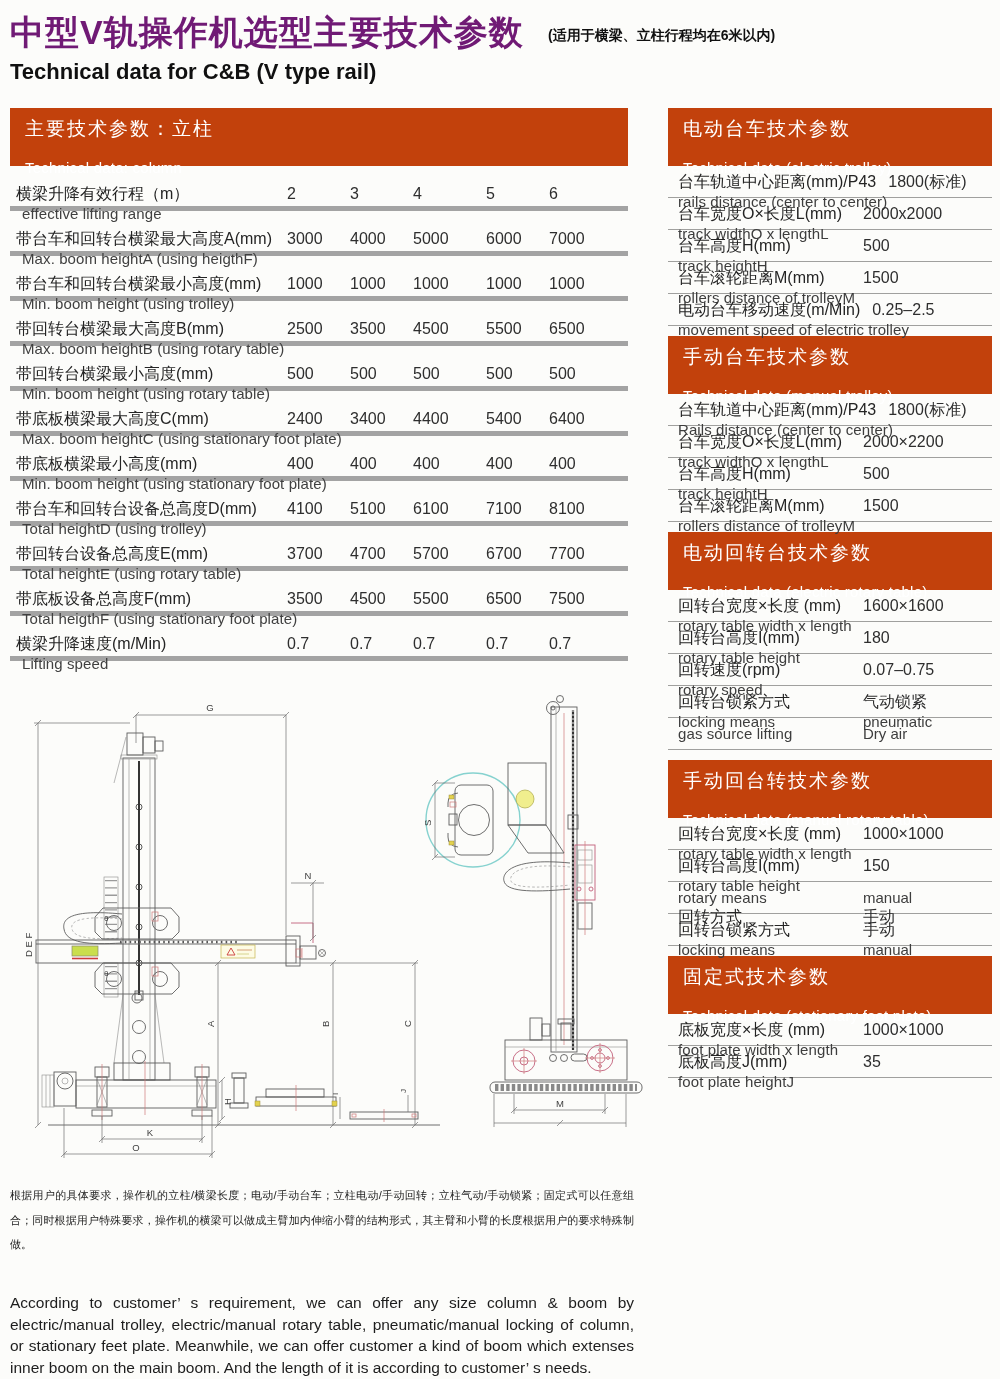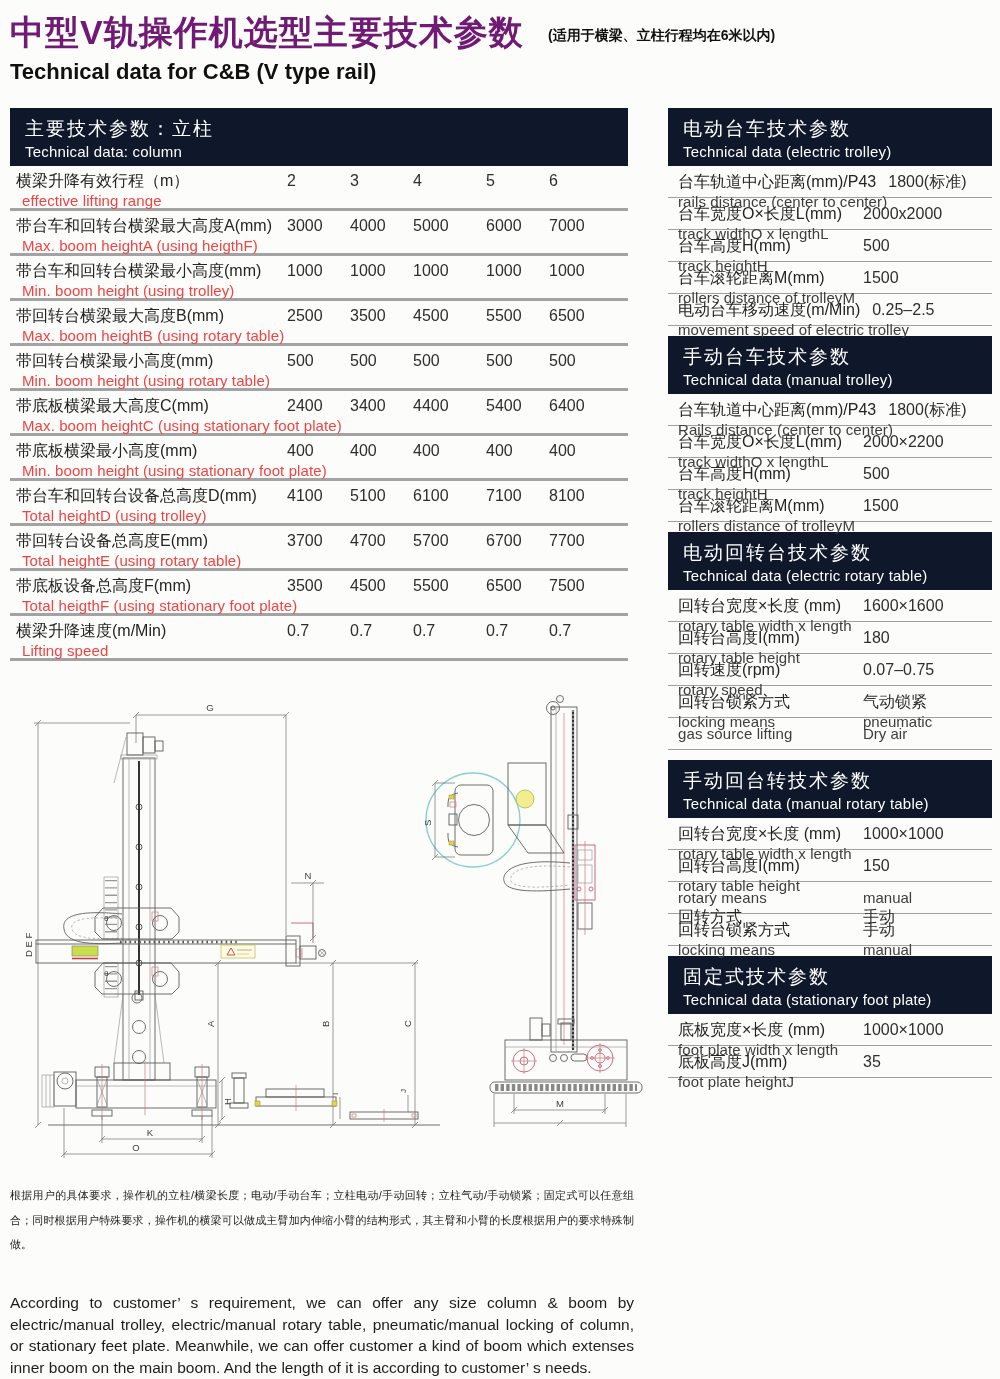--- a/index.html
+++ b/index.html
@@ -16,7 +16,7 @@
   .col-left{position:absolute;left:10px;top:108px;width:618px}
   .col-right{position:absolute;left:668px;top:108px;width:324px}
   
-  .hdr{background:#0f172a;color:#fff;height:58px;box-sizing:border-box;padding:9px 0 0 15px}
+  .hdr{background:#c2410c;color:#fff;height:58px;box-sizing:border-box;padding:9px 0 0 15px}
   .hdr .hz{font-size:19px;letter-spacing:2px;line-height:23px}
   .hdr .he{font-size:15px;line-height:19px;margin-top:2px;letter-spacing:.2px}
   

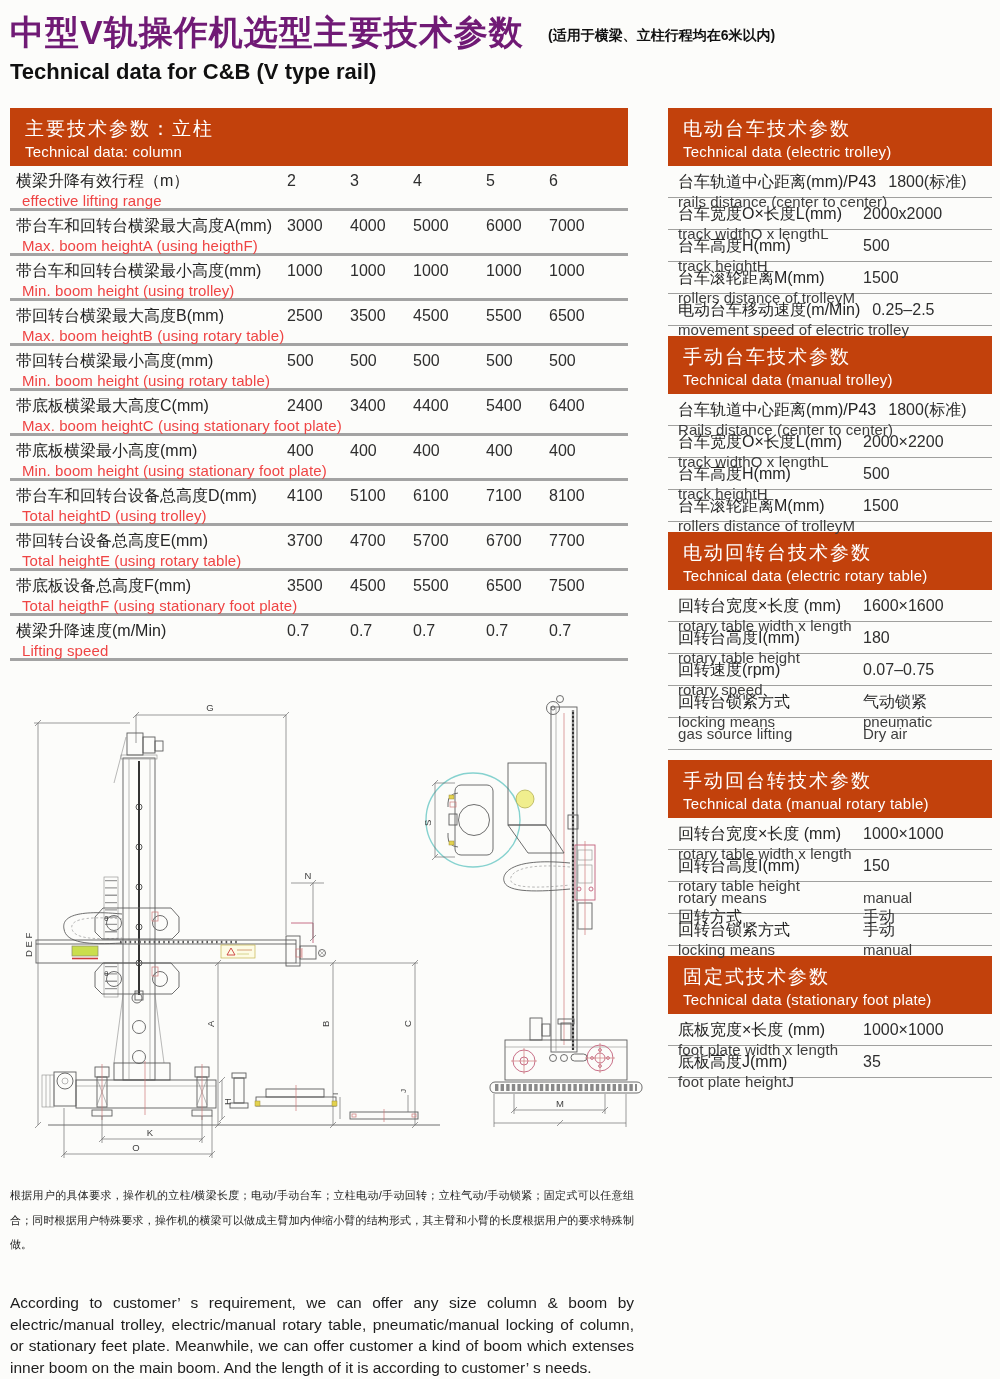--- a/index.html
+++ b/index.html
@@ -18,7 +18,7 @@
   
   .hdr{background:#c2410c;color:#fff;height:58px;box-sizing:border-box;padding:9px 0 0 15px}
   .hdr .hz{font-size:19px;letter-spacing:2px;line-height:23px}
-  .hdr .he{font-size:15px;line-height:19px;margin-top:2px;letter-spacing:.2px}
+  .hdr .he{font-size:15px;line-height:19px;margin-top:18px;letter-spacing:.2px}
   
   .mrow{height:45px;box-sizing:border-box;border-bottom:3px solid #a3a3a3;padding:5px 0 0 6px}
   .mrow-l1{display:flex;align-items:flex-start}

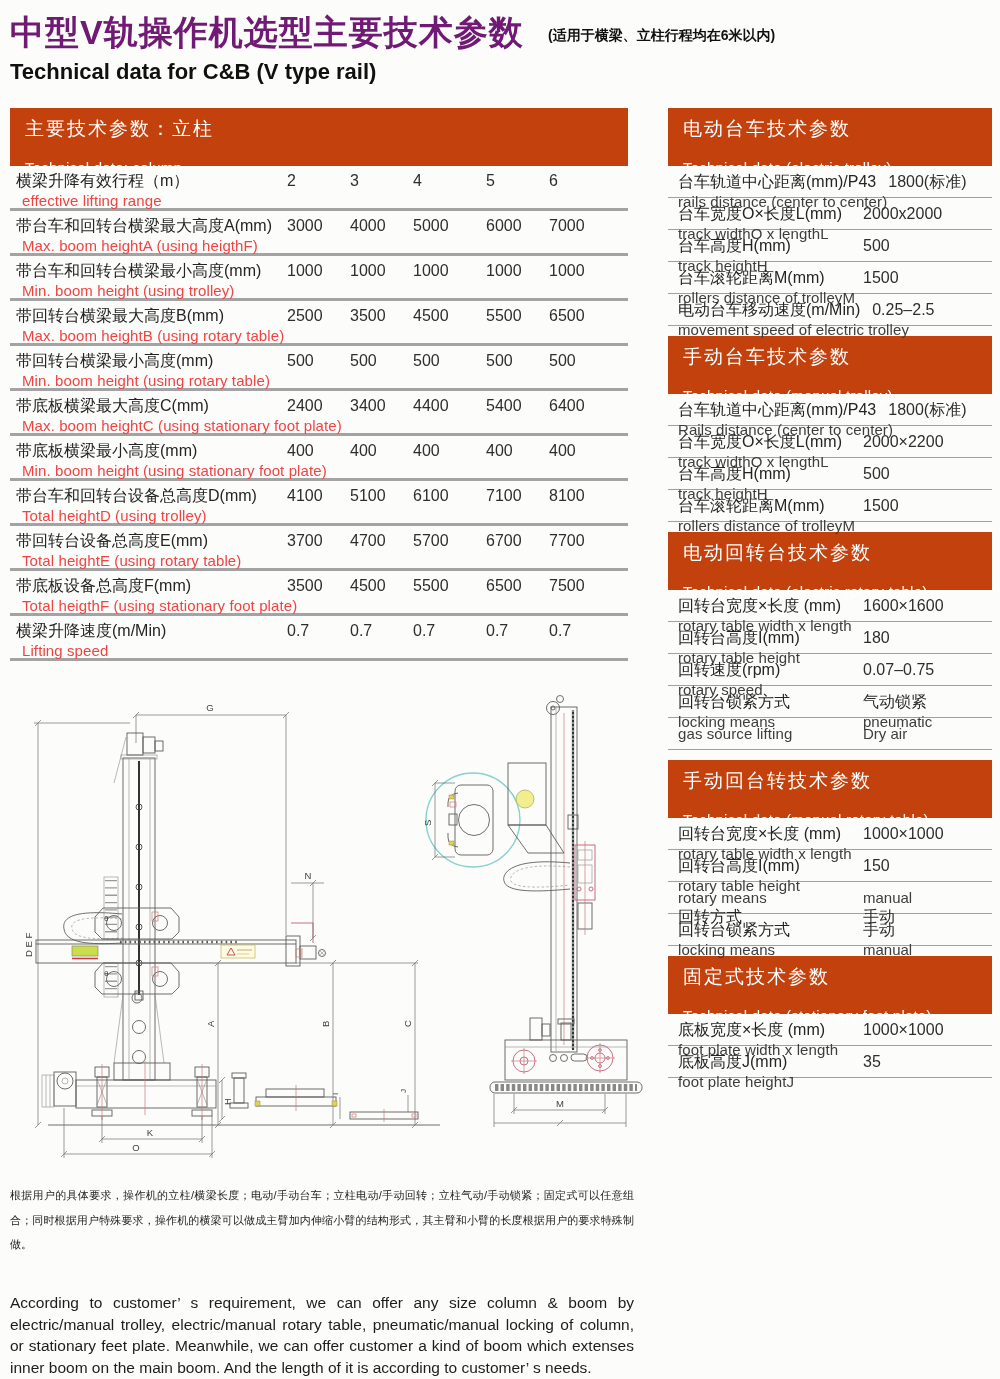--- a/index.html
+++ b/index.html
@@ -20,7 +20,7 @@
   .hdr .hz{font-size:19px;letter-spacing:2px;line-height:23px}
   .hdr .he{font-size:15px;line-height:19px;margin-top:18px;letter-spacing:.2px}
   
-  .mrow{height:45px;box-sizing:border-box;border-bottom:3px solid #a3a3a3;padding:5px 0 0 6px}
+  .mrow{height:45px;box-sizing:border-box;border-bottom:5px solid #a3a3a3;padding:18px 0 0 6px}
   .mrow-l1{display:flex;align-items:flex-start}
   .ml{flex:0 0 271px;font-size:16px;color:#242424;line-height:20px}
   .mv{flex:0 0 63px;font-size:16px;color:#2e2e2e;line-height:20px}

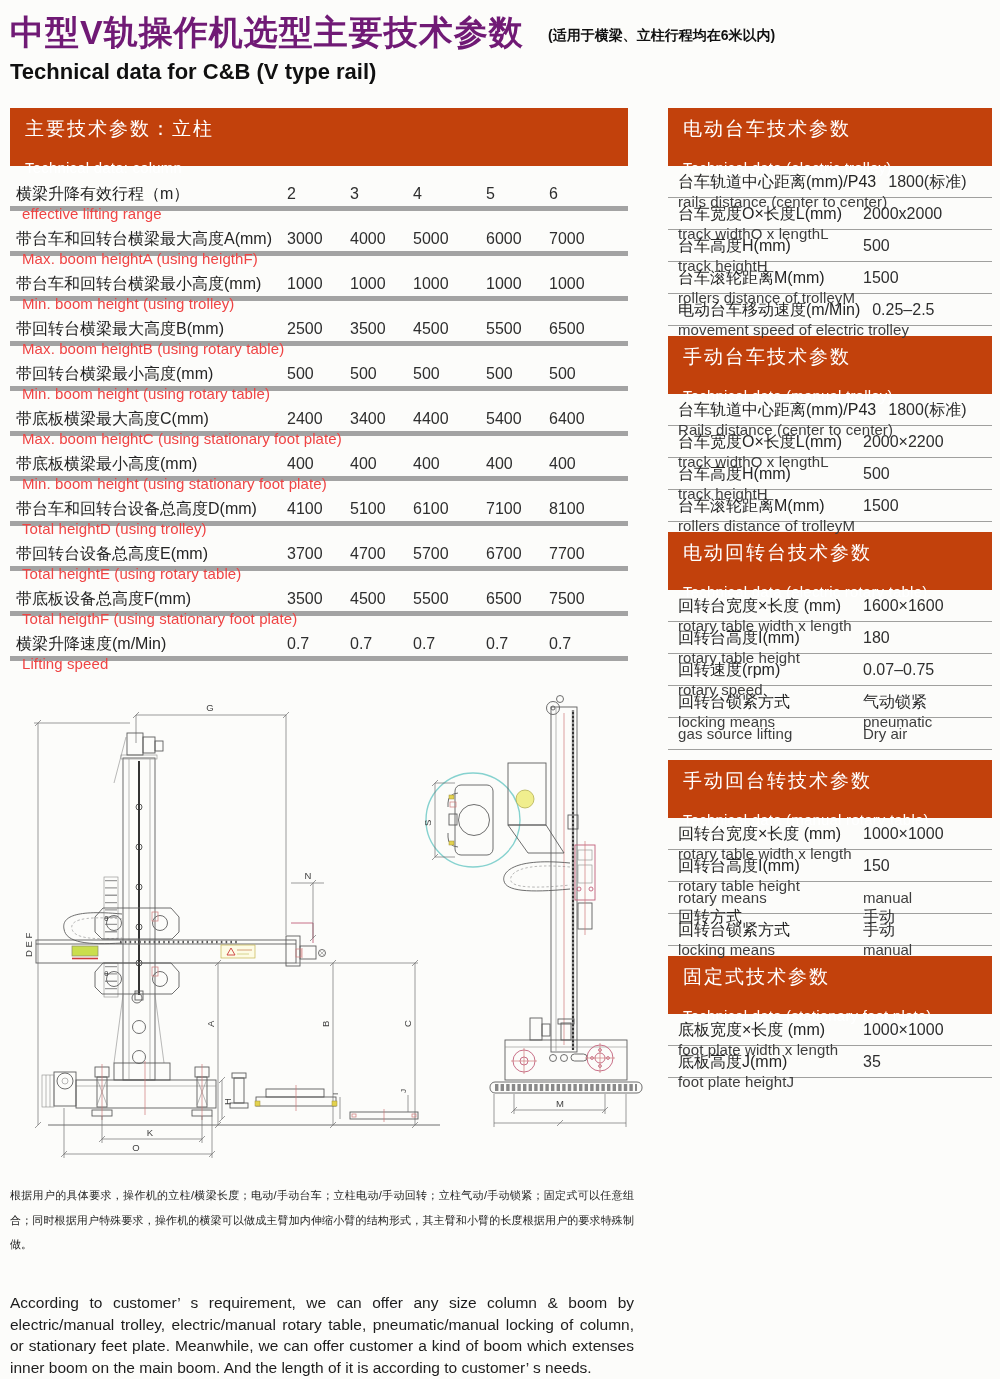--- a/index.html
+++ b/index.html
@@ -25,7 +25,7 @@
   .ml{flex:0 0 271px;font-size:16px;color:#242424;line-height:20px}
   .mv{flex:0 0 63px;font-size:16px;color:#2e2e2e;line-height:20px}
   .mv3{flex-basis:73px}
-  .men{font-size:15px;color:#ef4444;line-height:19px;padding-left:6px;margin-top:0px;letter-spacing:.1px}
+  .men{font-size:15px;color:#404040;line-height:19px;padding-left:6px;margin-top:0px;letter-spacing:.1px}
   
   .stable{margin-bottom:10px}
   .srow{height:32px;box-sizing:border-box;border-bottom:1px solid #a0a09e;padding:6px 0 0 10px}

